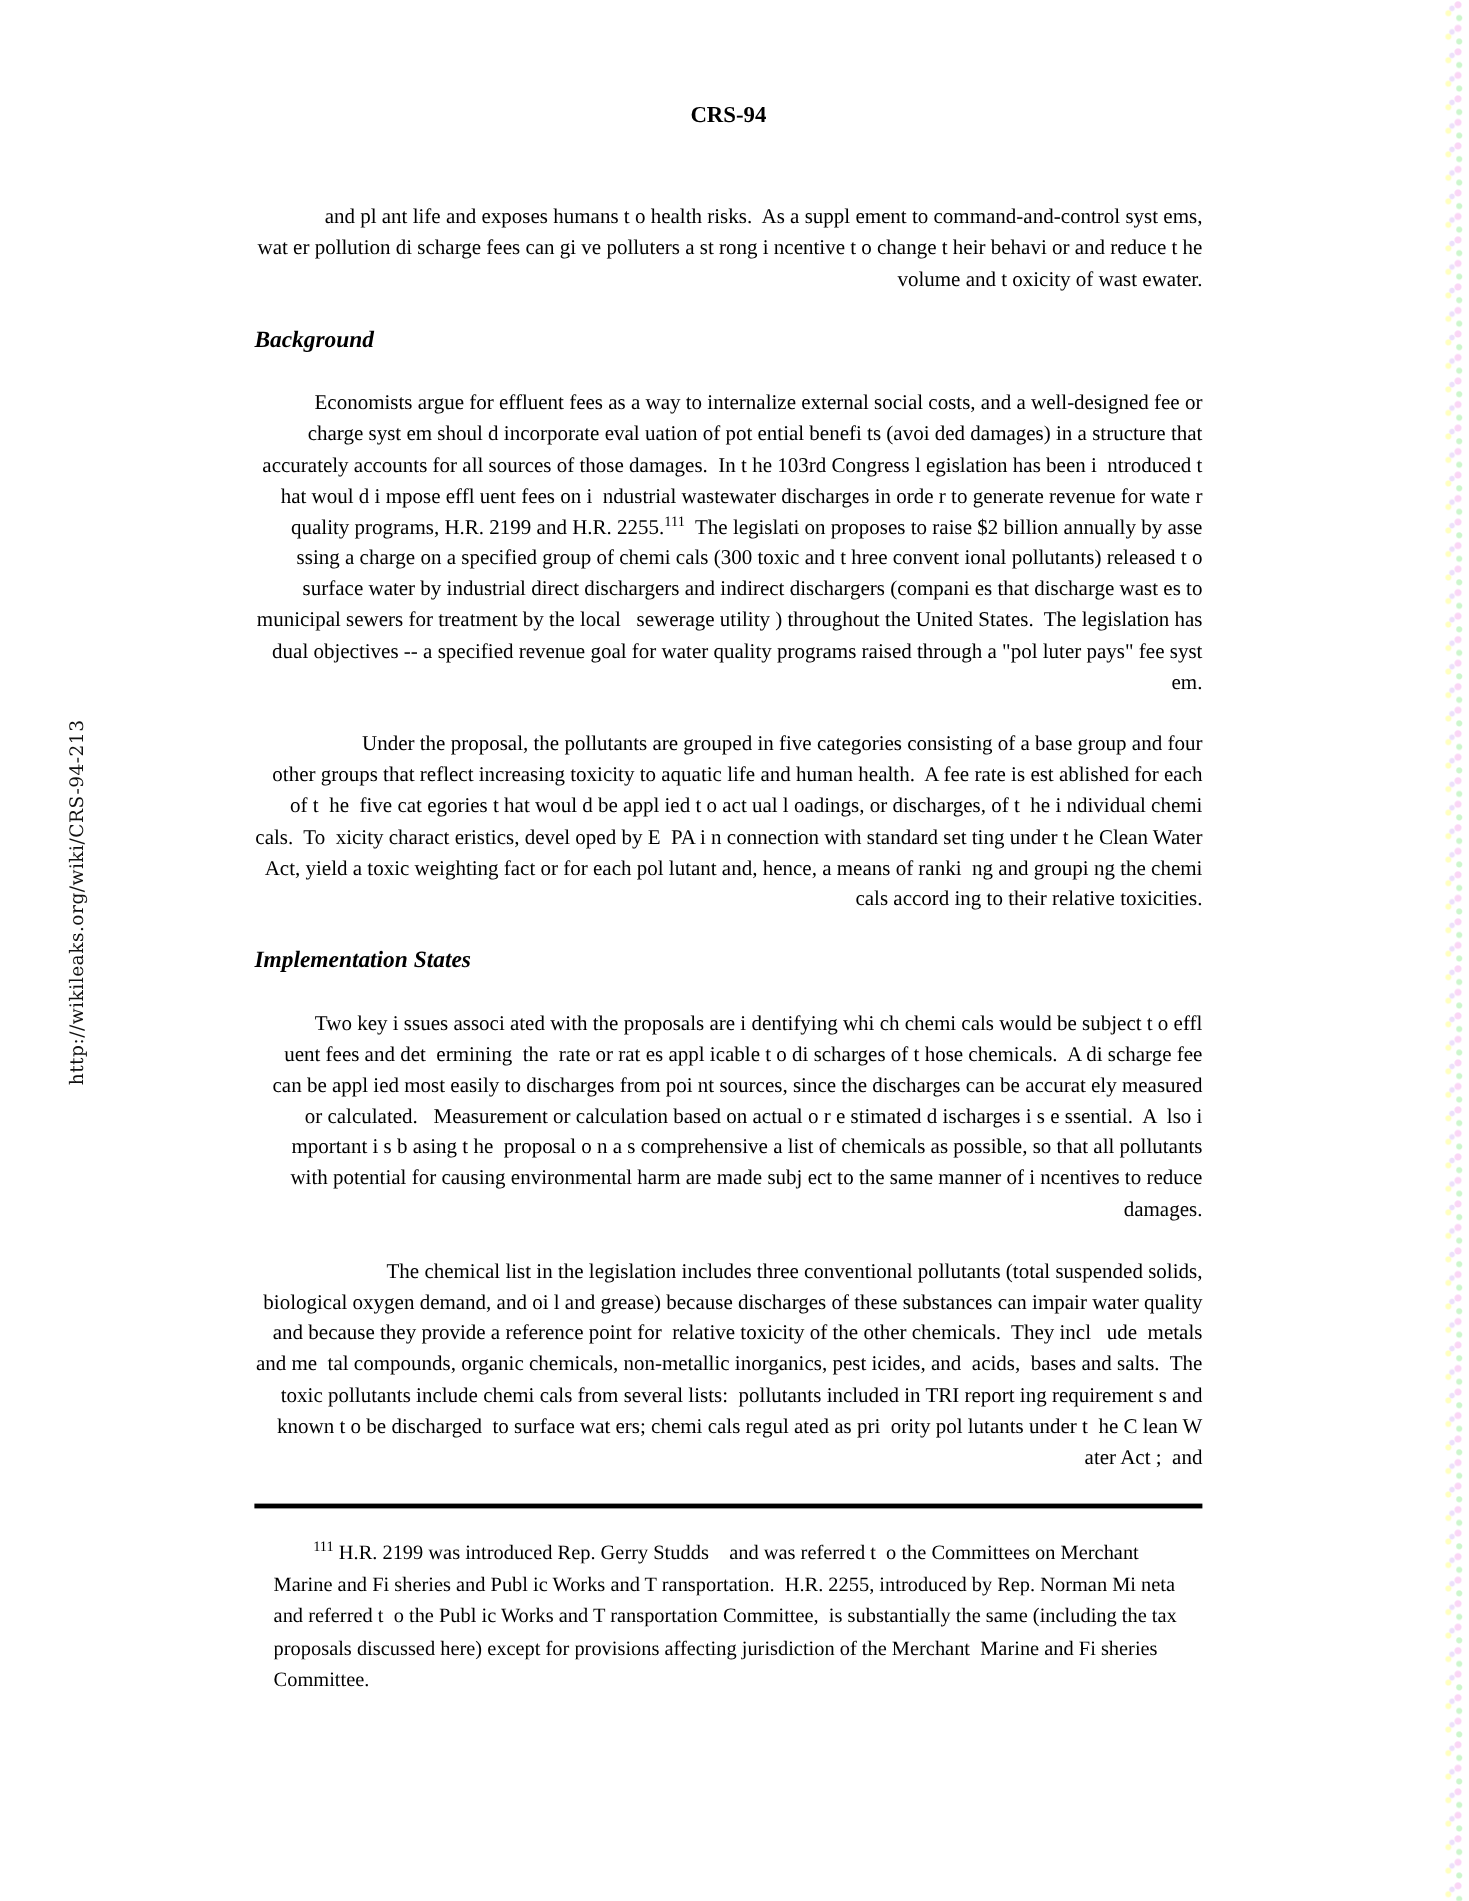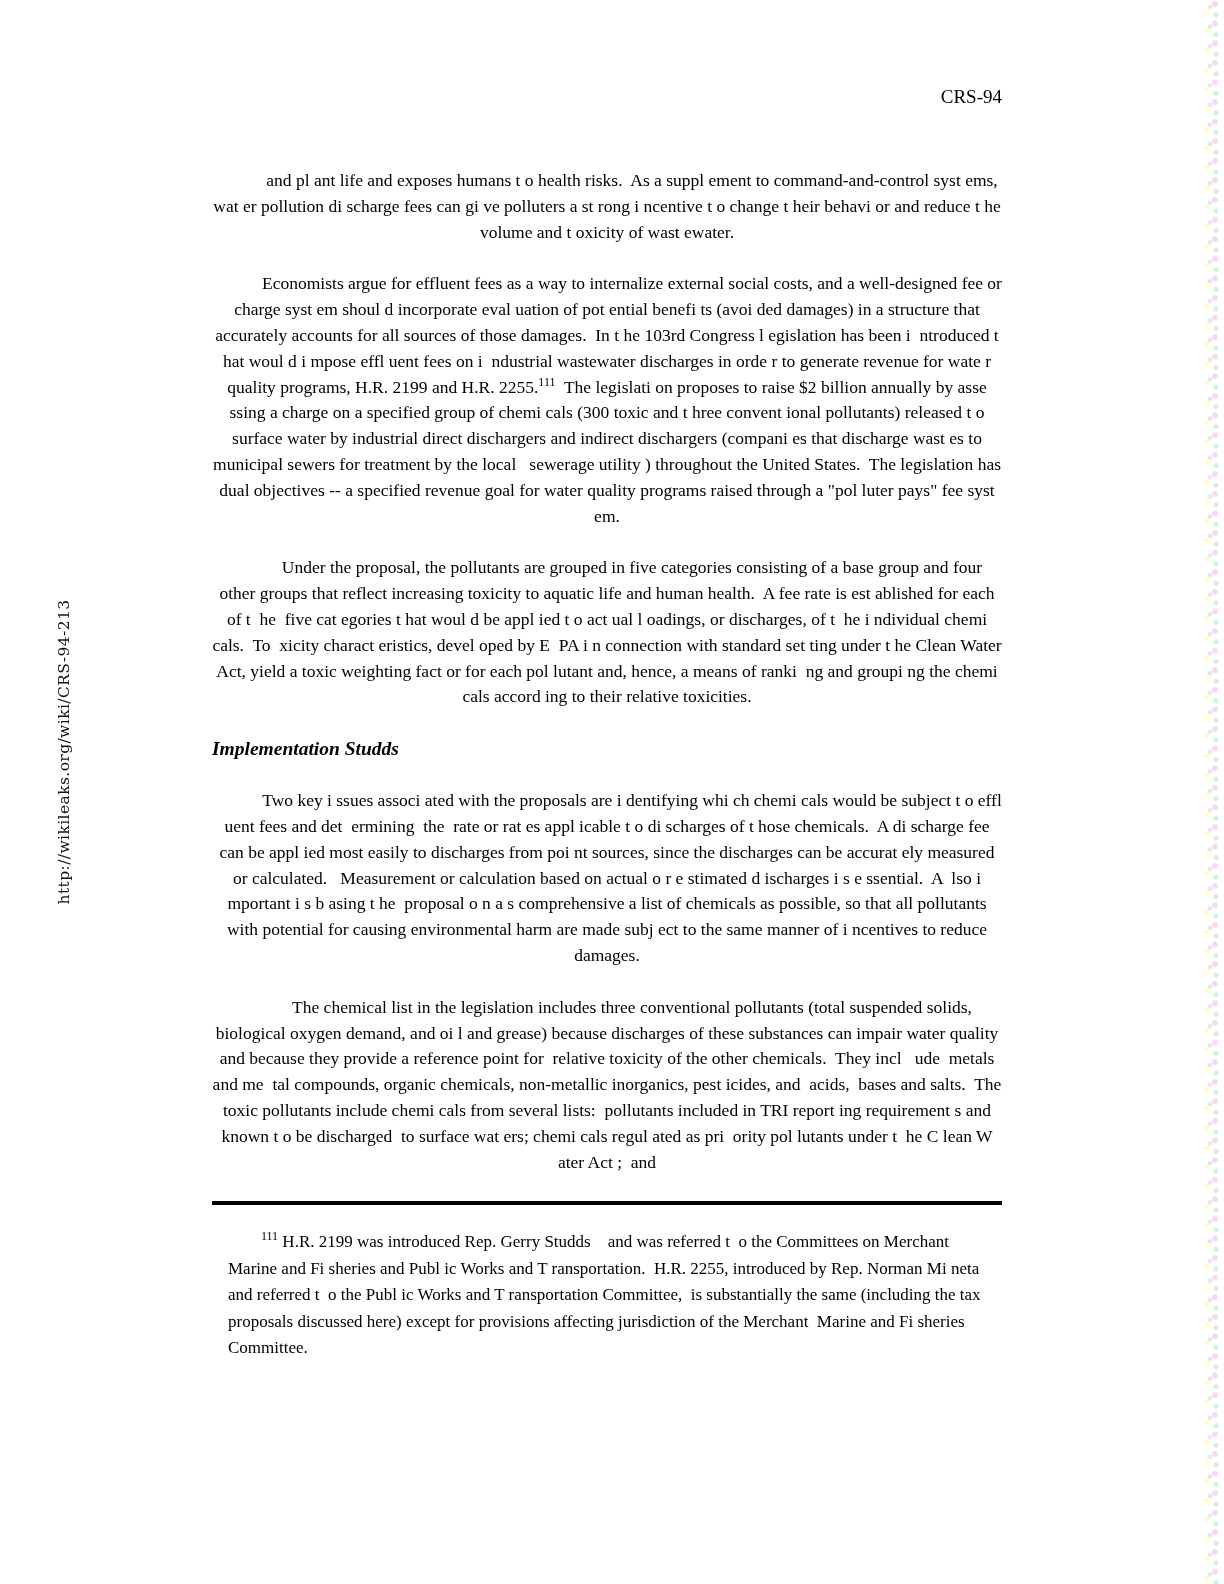--- a/index.html
+++ b/index.html
@@ -55,10 +55,11 @@
   }
 
   .doc-title {
-    text-align: right;
+    text-align: center;
     font-size: 19px;
     line-height: 26px;
     margin: 0 0 58px 0;
+    font-weight: bold;
   }
 
   .para {

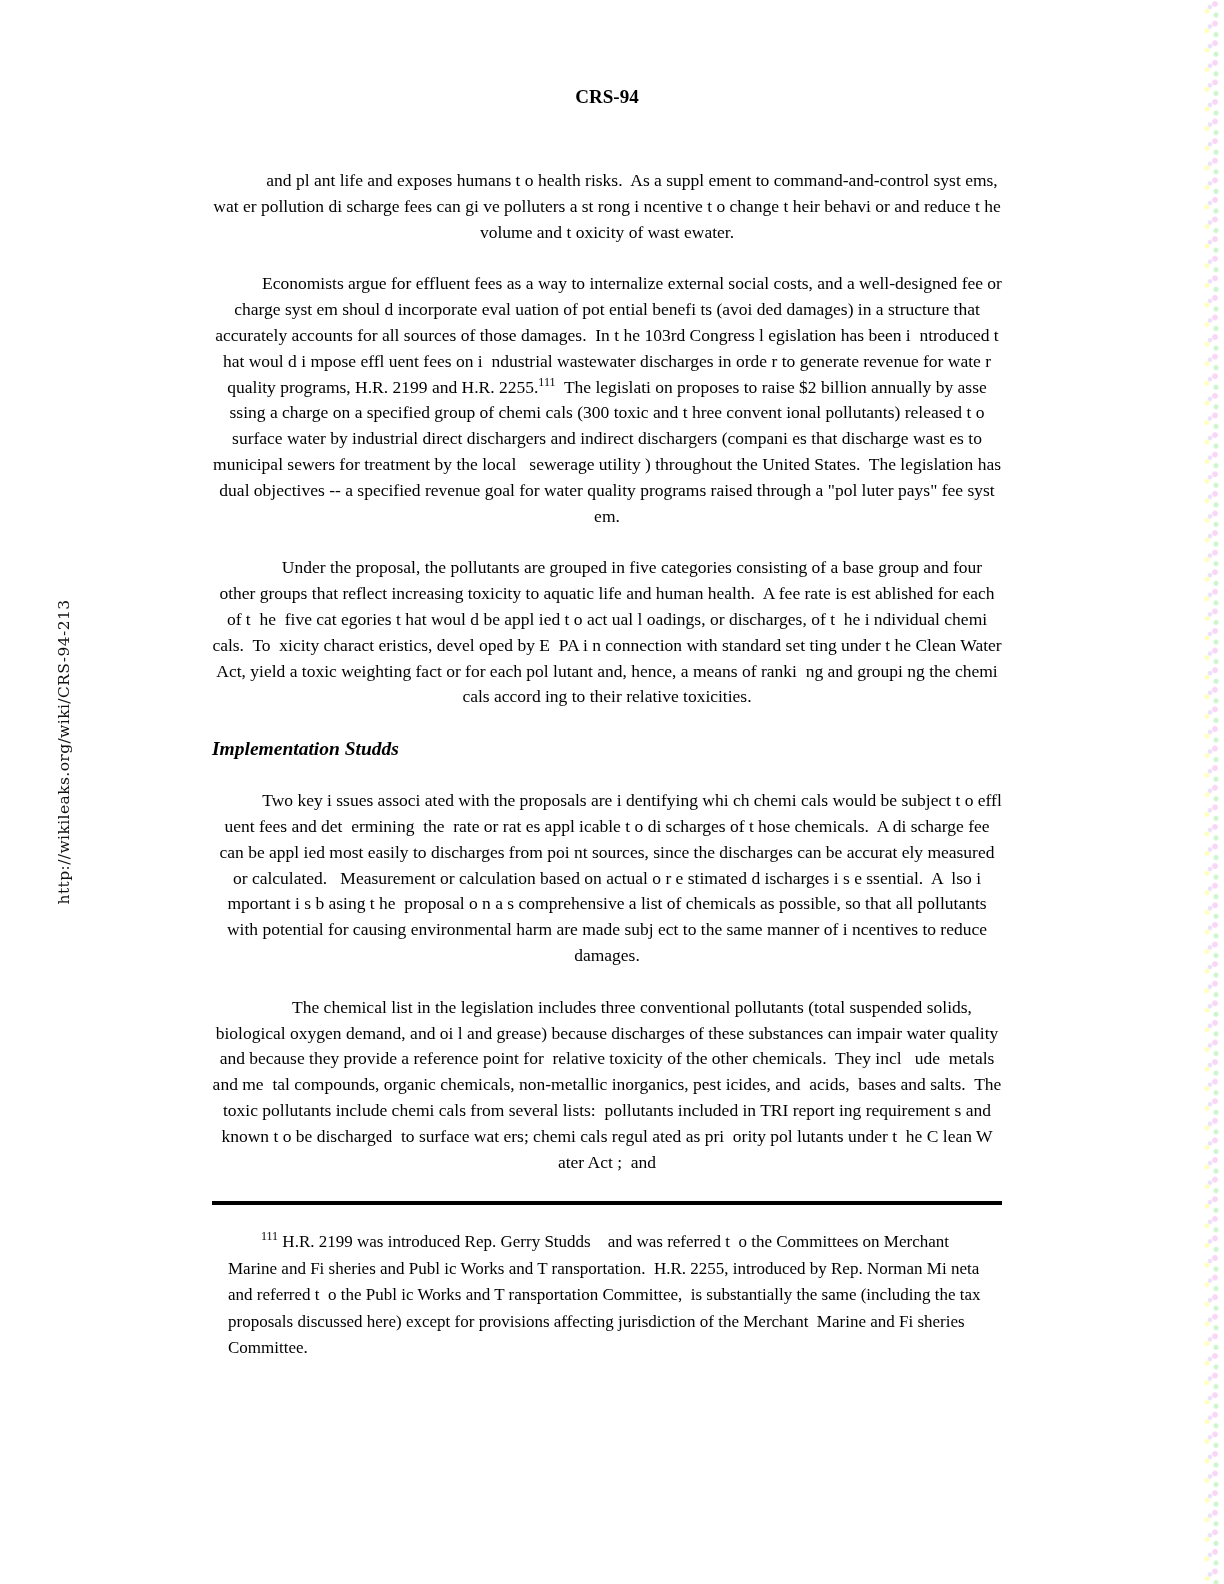--- a/index.html
+++ b/index.html
@@ -68,7 +68,7 @@
     margin: 0 0 26px 0;
     text-indent: 50px;
     white-space: pre-wrap;
-    text-align: center;
+    text-align: right;
   }
 
   .heading {

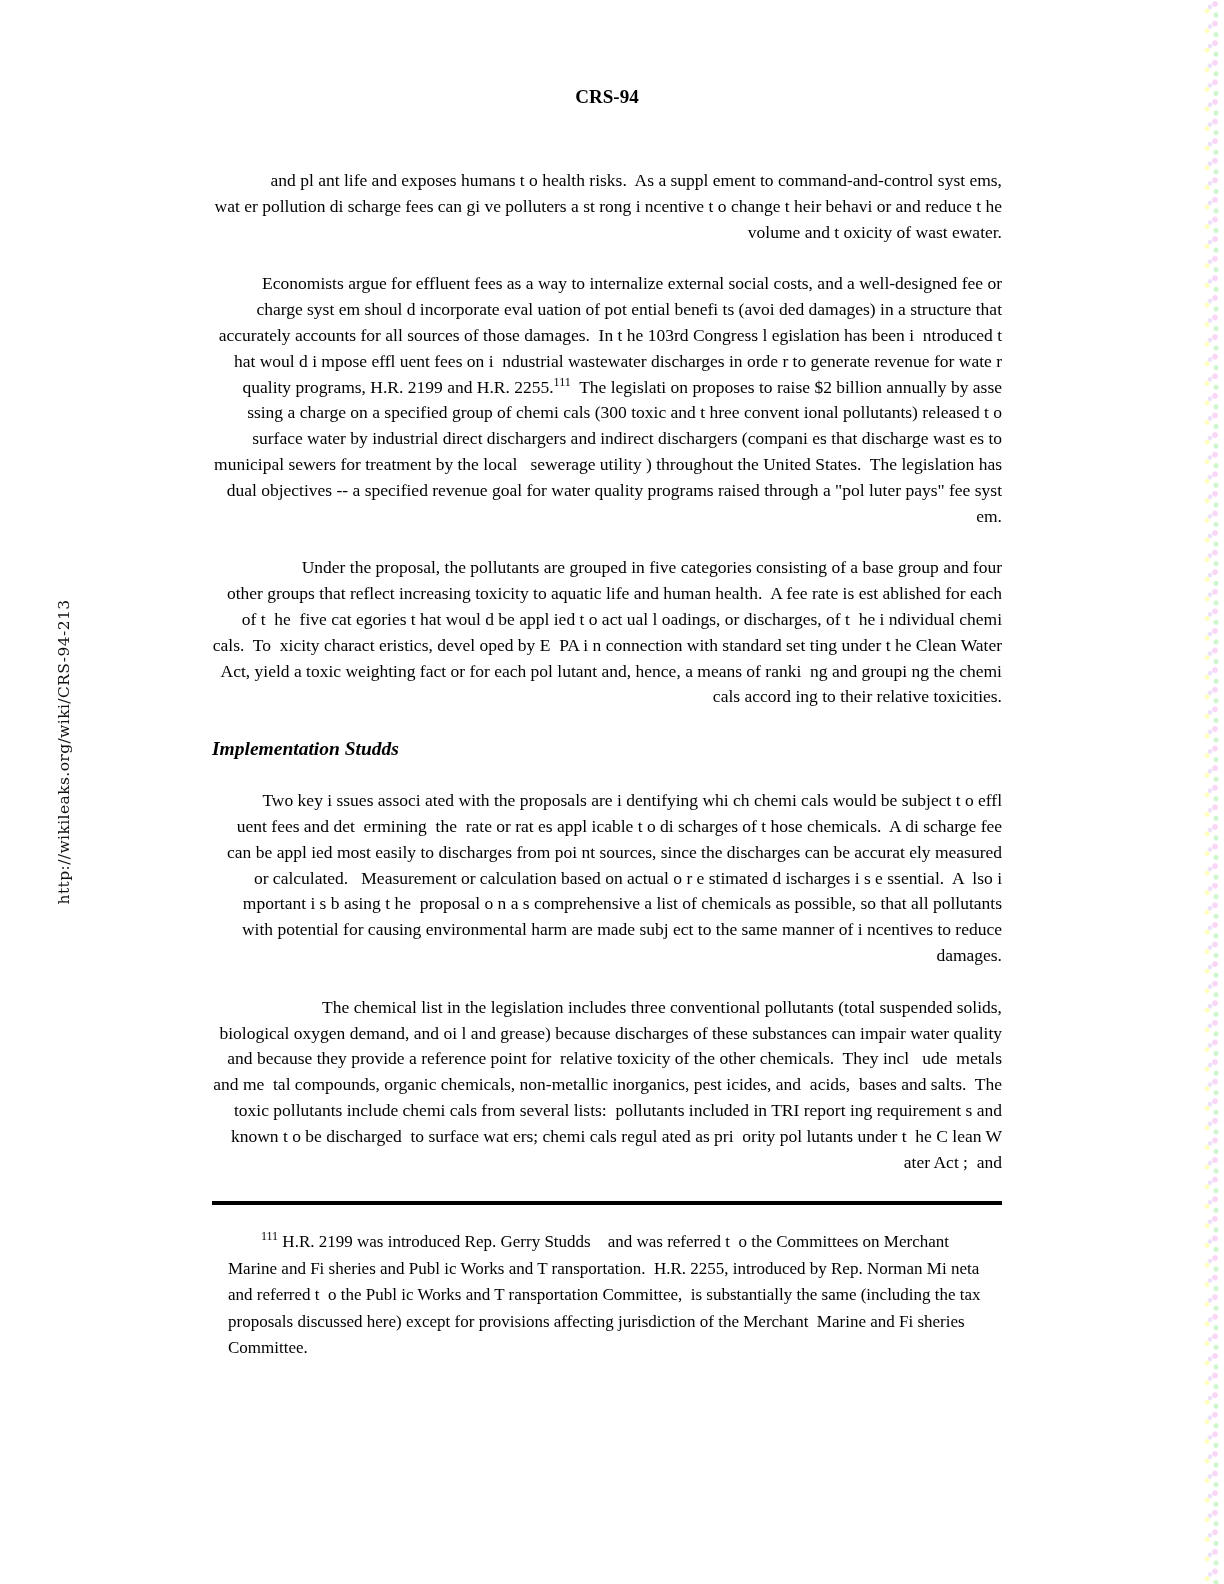--- a/index.html
+++ b/index.html
@@ -115,6 +115,7 @@
 
     <p class="para"><span>and pl ant life and exposes humans t o health risks.  As a suppl ement to command-and-control syst ems, wat er pollution di scharge fees can gi ve polluters a st rong i ncentive t o change t heir behavi or and reduce t he volume and t oxicity of wast ewater.</span></p>
 
+    <h3 class="heading">Background</h3>
 
     <p class="para"><span>Economists argue for effluent fees as a way to internalize external social costs, and a well-designed fee or   charge syst em shoul d incorporate eval uation of pot ential benefi ts (avoi ded damages) in a structure that accurately accounts for all sources of those damages.  In t he 103rd Congress l egislation has been i  ntroduced t hat woul d i mpose effl uent fees on i  ndustrial wastewater discharges in orde r to generate revenue for wate r quality programs, H.R. 2199 and H.R. 2255.</span><sup class="fnref">111</sup><span>  The legislati on proposes to raise $2 billion annually by asse ssing a charge on a specified group of chemi cals (300 toxic and t hree convent ional pollutants) released t o surface water by industrial direct dischargers and indirect dischargers (compani es that discharge wast es to municipal sewers for treatment by the local   sewerage utility ) throughout the United States.  The legislation has dual objectives -- a specified revenue goal for water quality programs raised through a "pol luter pays" fee syst em.</span></p>
 

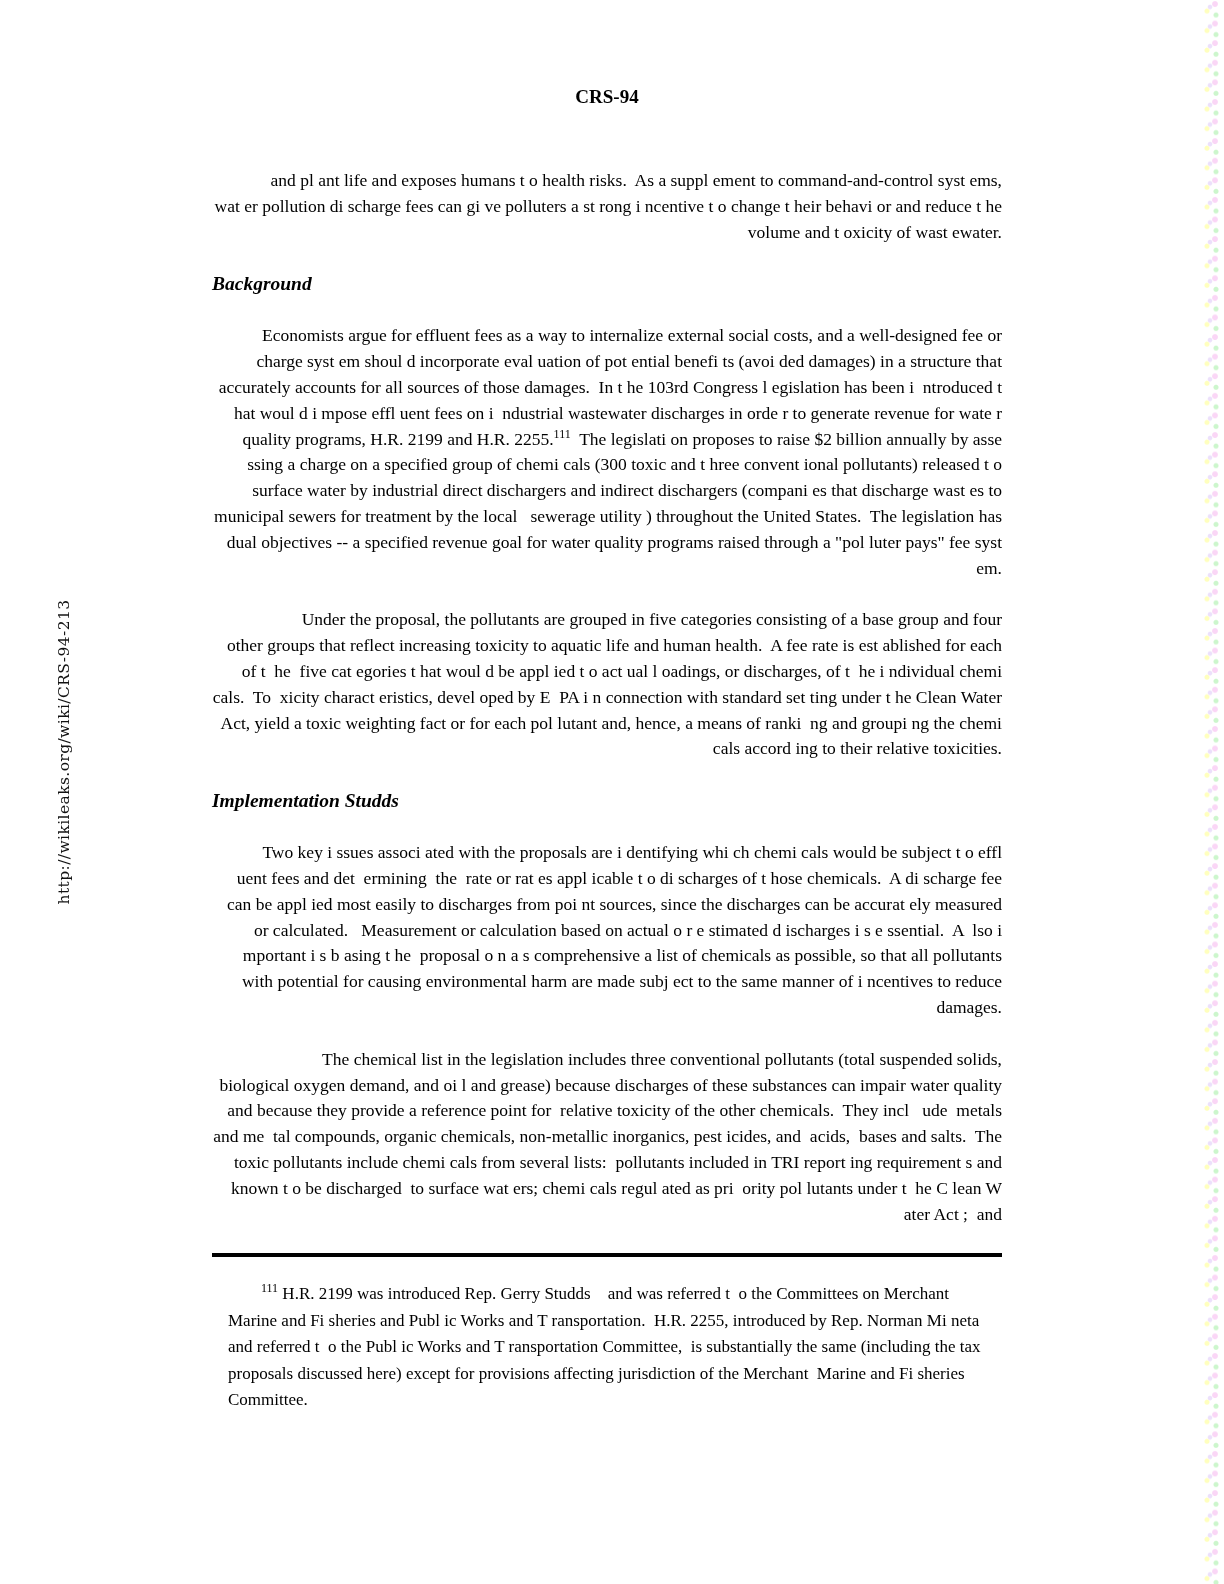--- a/index.html
+++ b/index.html
@@ -121,7 +121,7 @@
 
     <p class="para">Under the proposal, the pollutants are grouped in five categories consisting of a base group and four other groups that reflect increasing toxicity to aquatic life and human health.  A fee rate is est ablished for each of t  he  five cat egories t hat woul d be appl ied t o act ual l oadings, or discharges, of t  he i ndividual chemi cals.  To  xicity charact eristics, devel oped by E  PA i n connection with standard set ting under t he Clean Water Act, yield a toxic weighting fact or for each pol lutant and, hence, a means of ranki  ng and groupi ng the chemi cals accord ing to their relative toxicities.</p>
 
-    <h3 class="heading">Implementation Studds</h3>
+    <h3 class="heading">Implementation States</h3>
 
     <p class="para">Two key i ssues associ ated with the proposals are i dentifying whi ch chemi cals would be subject t o effl uent fees and det  ermining  the  rate or rat es appl icable t o di scharges of t hose chemicals.  A di scharge fee can be appl ied most easily to discharges from poi nt sources, since the discharges can be accurat ely measured or calculated.   Measurement or calculation based on actual o r e stimated d ischarges i s e ssential.  A  lso i mportant i s b asing t he  proposal o n a s comprehensive a list of chemicals as possible, so that all pollutants with potential for causing environmental harm are made subj ect to the same manner of i ncentives to reduce damages.</p>
 

